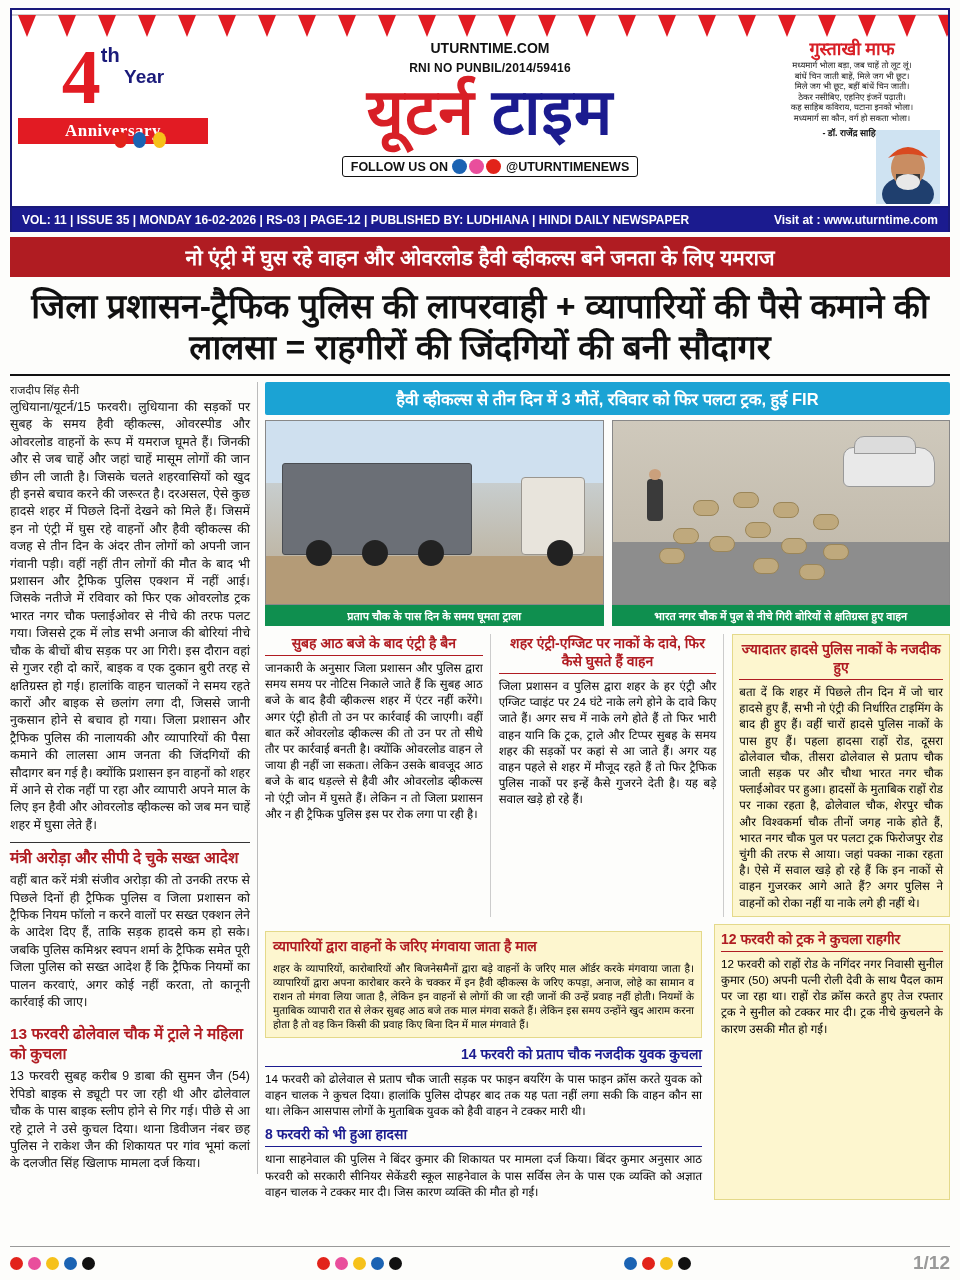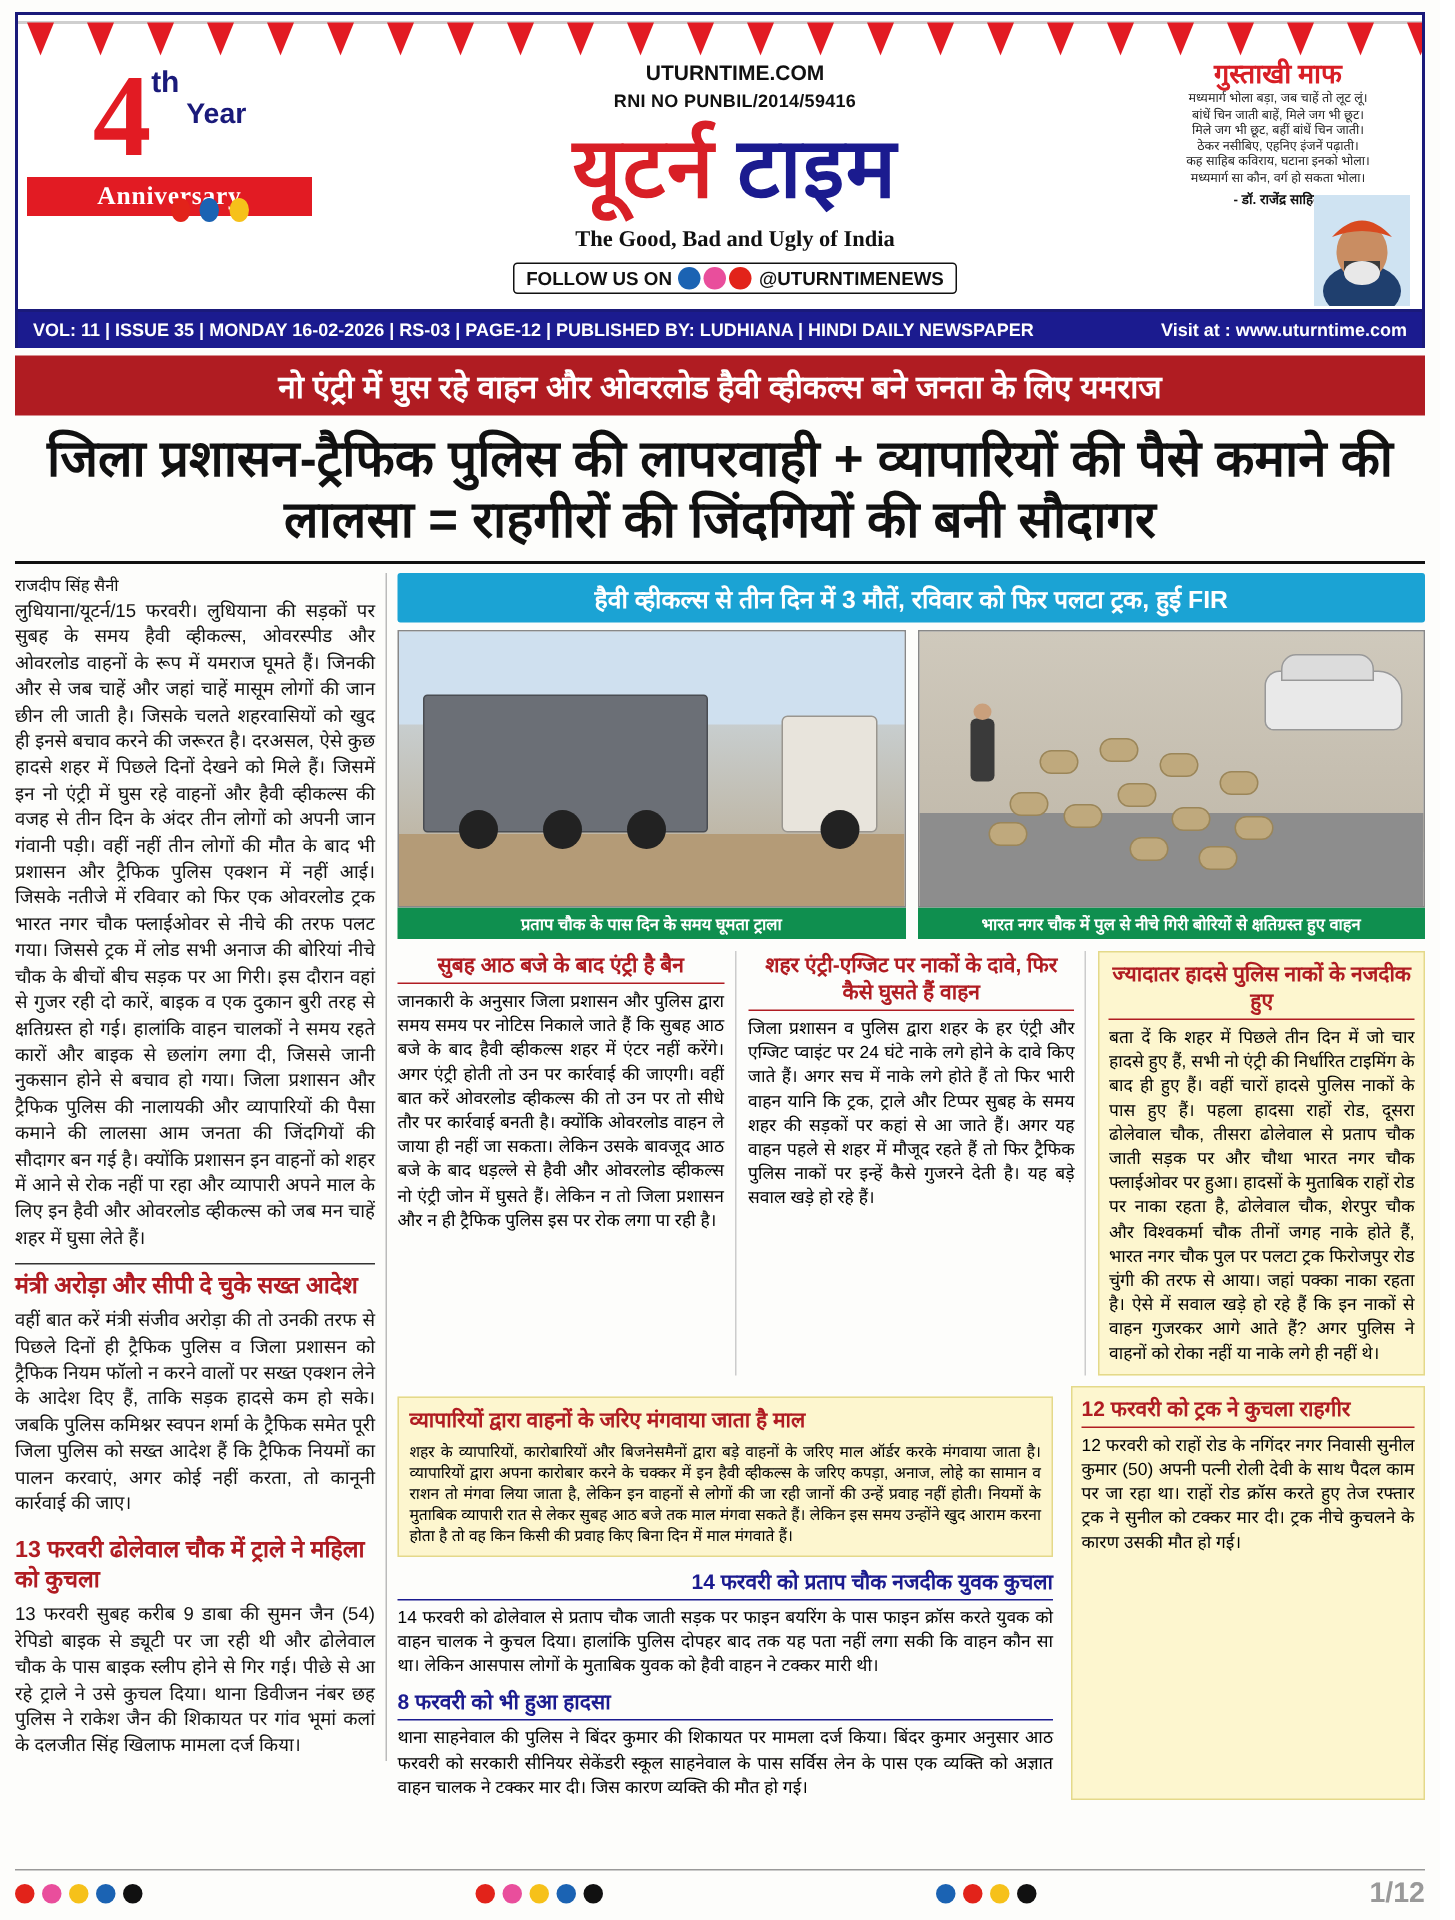--- a/index.html
+++ b/index.html
@@ -70,7 +70,7 @@
   .site { font-size:14px; font-weight:bold; color:#111; display:block; margin-bottom:2px;}
   .logo-hi {
     font-family:"Liberation Serif", serif;
-    font-size:56px; font-weight:bold; line-height:74px;
+    font-size:64px; font-weight:bold; line-height:74px;
     color:#1b1b8f;
     letter-spacing:1px;
   }

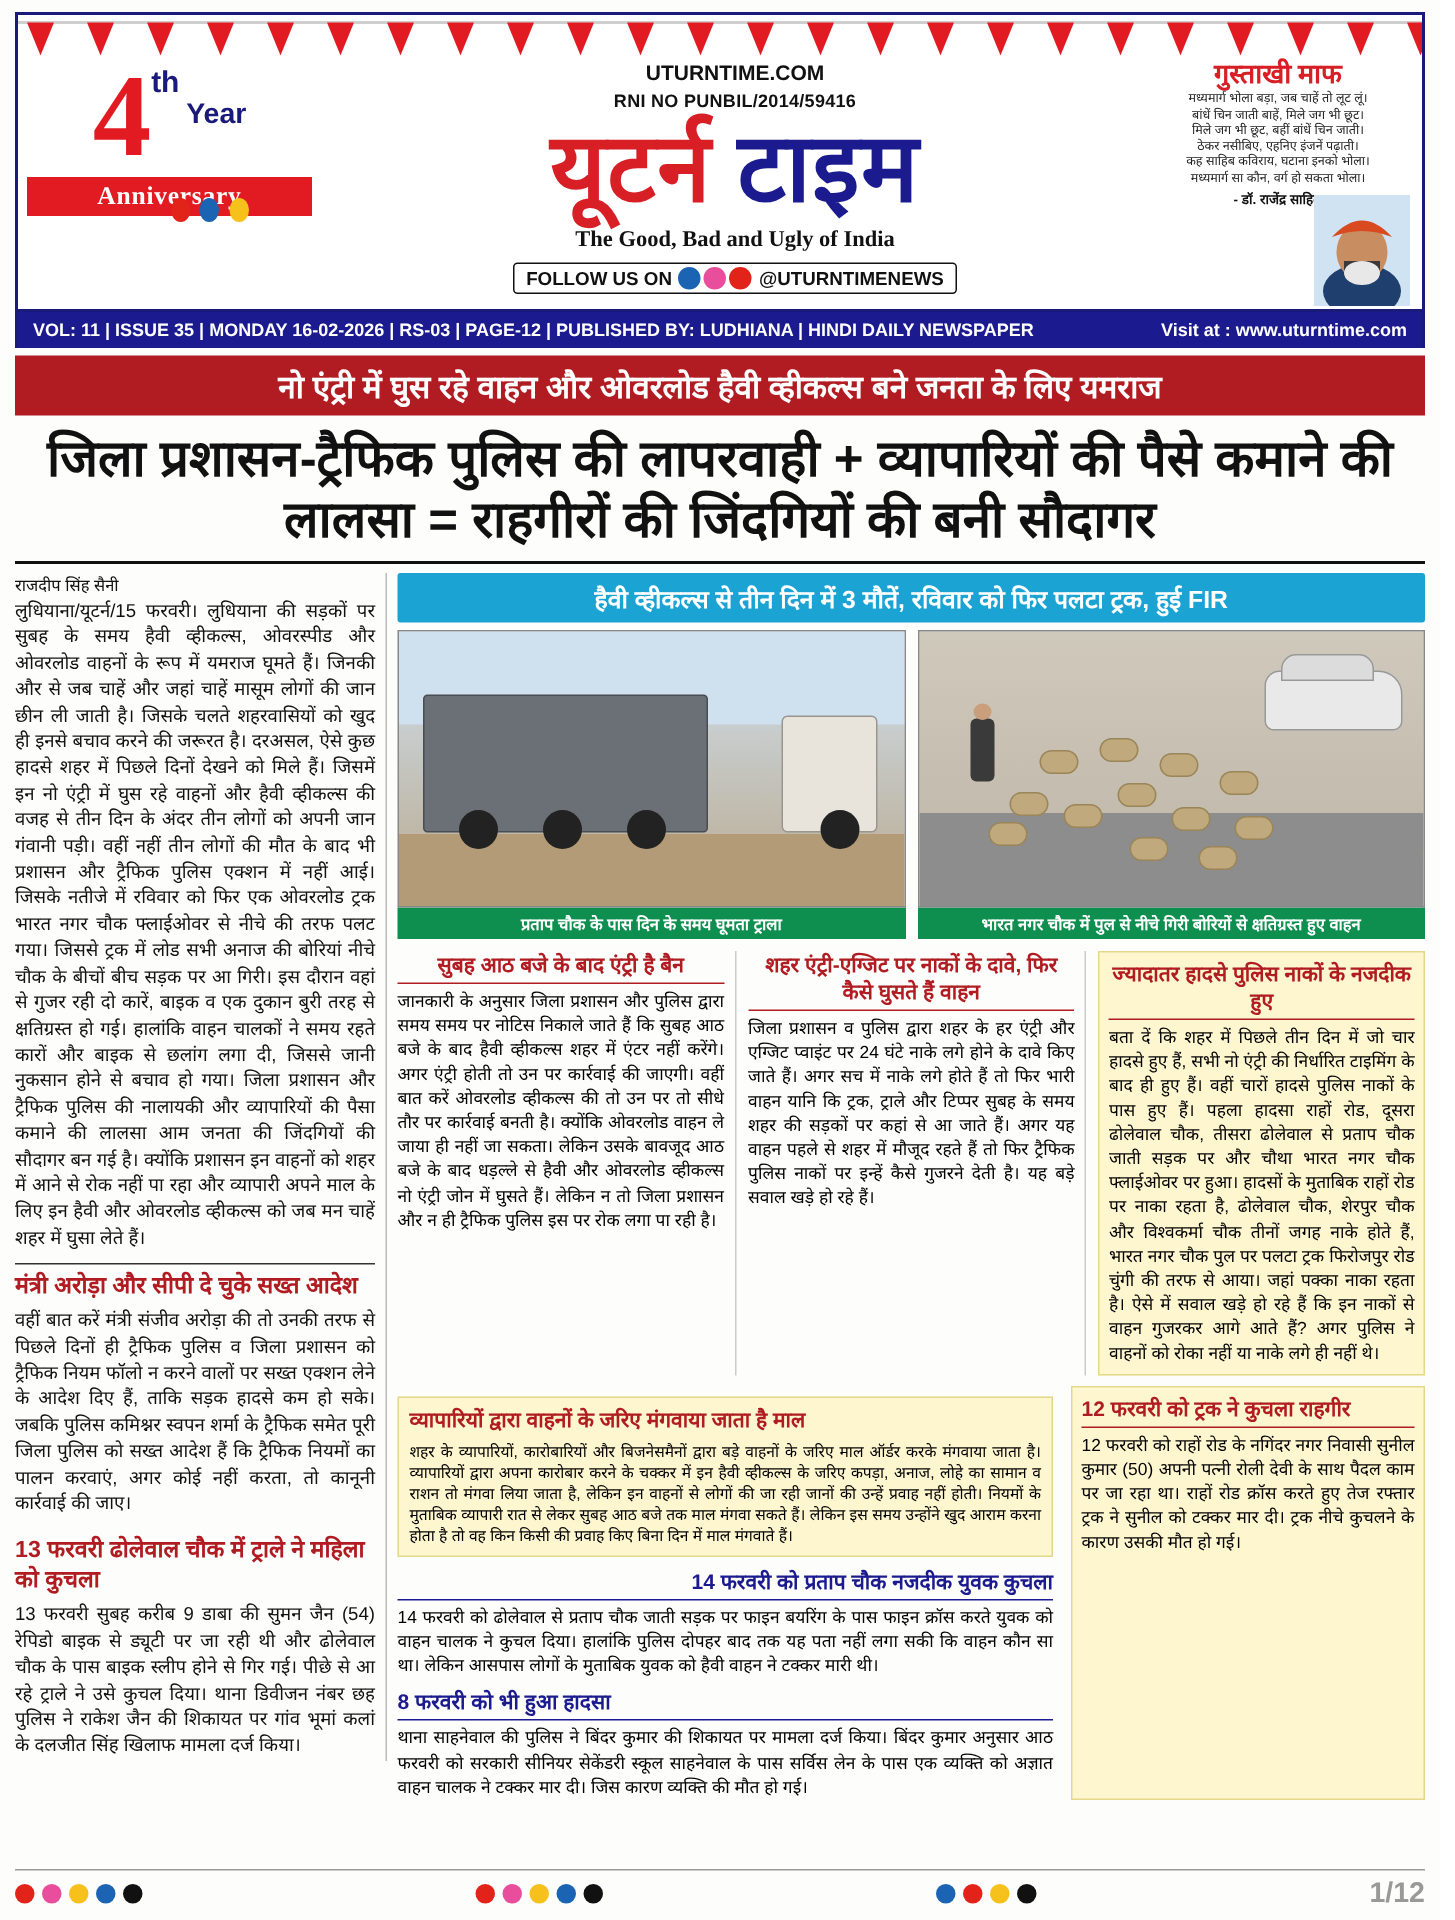--- a/index.html
+++ b/index.html
@@ -230,7 +230,6 @@
         <span class="red">यूटर्न</span>
         <span>टाइम</span>
       </div>
-      <div class="tagline">The Good, Bad and Ugly of India</div>
       <div class="follow">
         <span>FOLLOW US ON</span>
         <span class="soc" style="background:#1b63b3"></span><span class="soc" style="background:#e94e9c"></span><span class="soc" style="background:#e2231a"></span>

